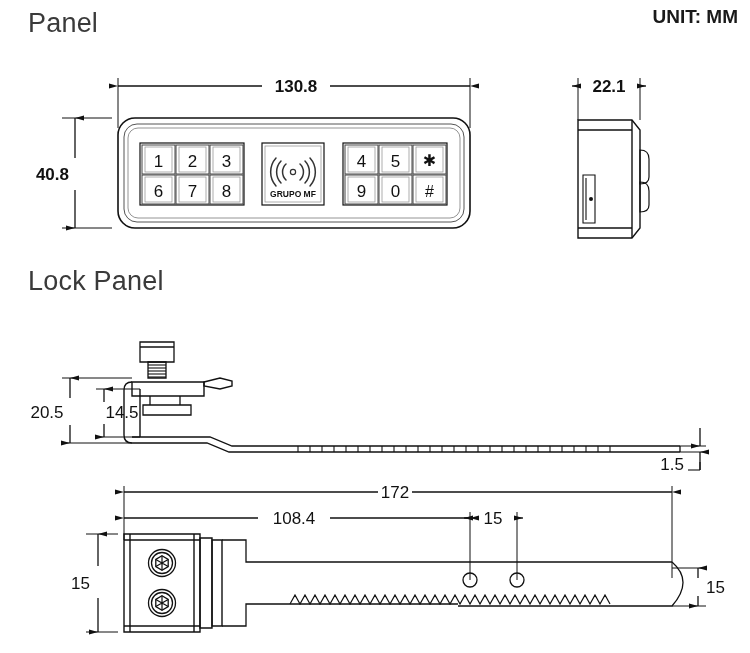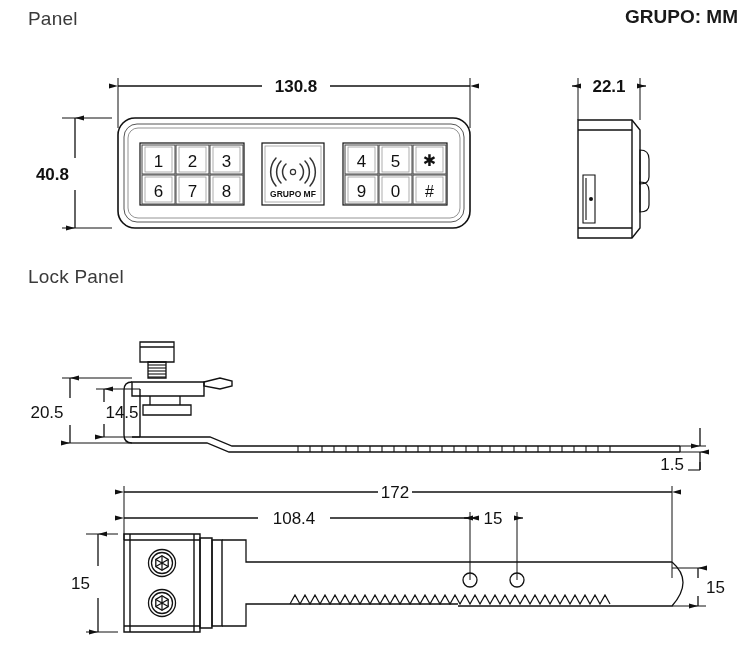--- a/index.html
+++ b/index.html
@@ -6,7 +6,7 @@
   body{width:750px;height:653px;position:relative;overflow:hidden;
        font-family:"Liberation Sans",sans-serif;color:#231f20;}
   #sheet{position:absolute;left:0;top:0;width:750px;height:653px;}
-  .ttl{position:absolute;font-size:19px;color:#3a3a3a;letter-spacing:.2px;}
+  .ttl{position:absolute;font-size:27px;color:#3a3a3a;letter-spacing:.2px;}
   #t-panel{left:28px;top:8px;}
   #t-lock{left:28px;top:266px;}
   #unit{position:absolute;right:12px;top:6px;font-size:19px;font-weight:bold;color:#1a1a1a;}

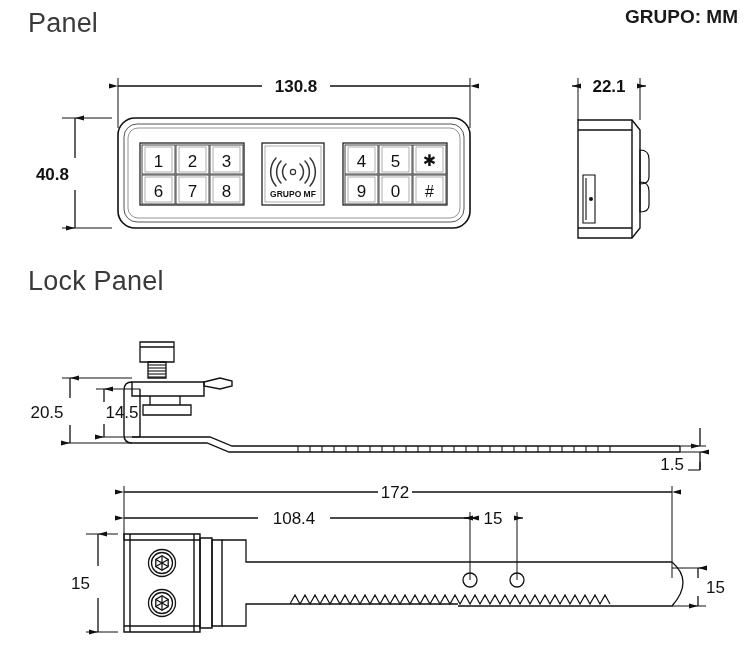--- a/index.html
+++ b/index.html
@@ -22,7 +22,7 @@
 
   <div class="ttl" id="t-lock">Lock Panel</div>
 
-  <div id="unit">GRUPO: MM</div>
+  <div id="unit">UNIT: MM</div>
 
   <svg width="750" height="653" viewBox="0 0 750 653">
     <defs>

